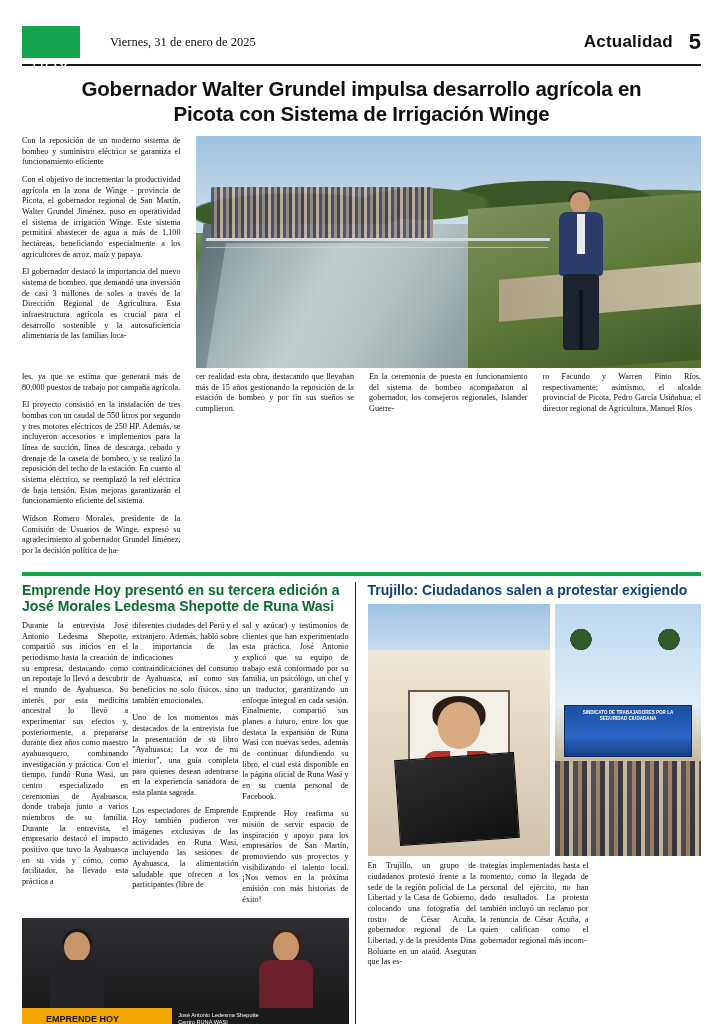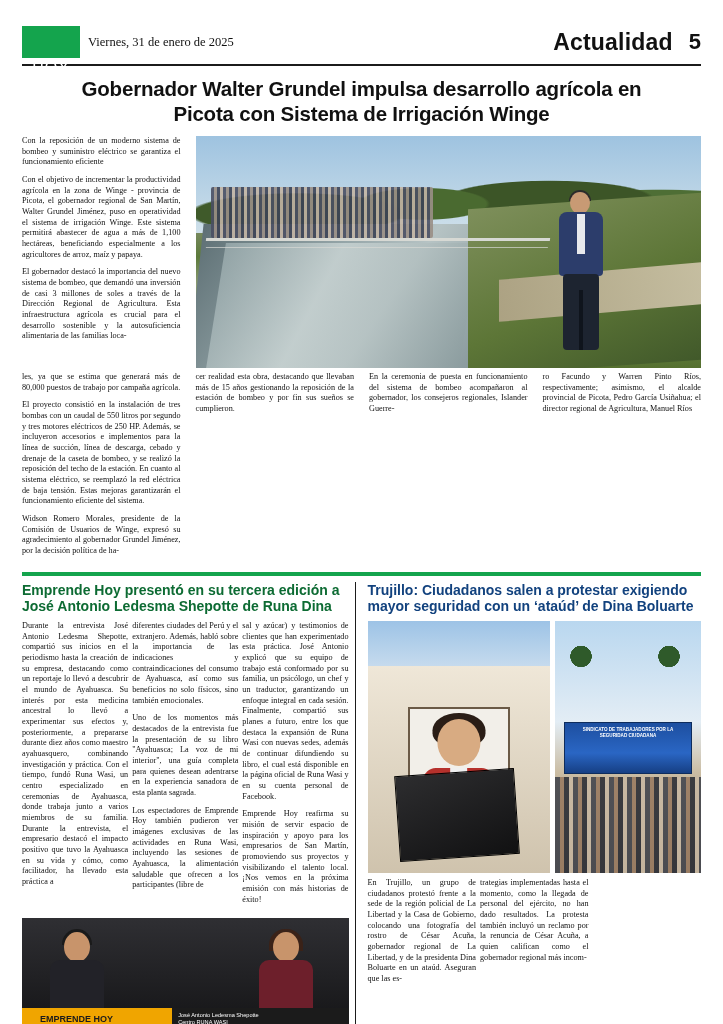--- a/index.html
+++ b/index.html
@@ -43,7 +43,7 @@
   .logo .l1 { font-size: 8px; letter-spacing: .5px; font-weight: bold; }
   .logo .l2 { font-size: 16px; font-weight: normal; letter-spacing: 1px; margin-top: 44px; }
   .date {
-    margin-left: 8px;
+    margin-left: 30px;
     font-size: 12.5px;
     font-family: "Liberation Serif", serif;
     color: #111;

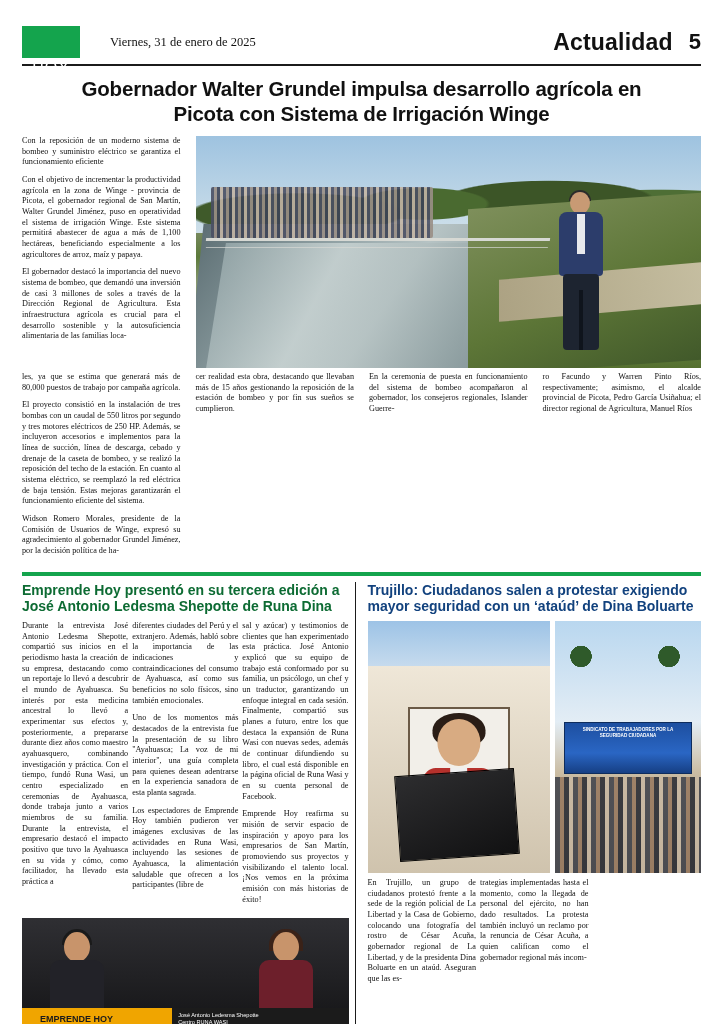--- a/index.html
+++ b/index.html
@@ -52,7 +52,7 @@
   .section-name {
     font-family: "Liberation Sans", sans-serif;
     font-weight: bold;
-    font-size: 23px;
+    font-size: 17px;
     letter-spacing: .2px;
     margin-right: 16px;
   }

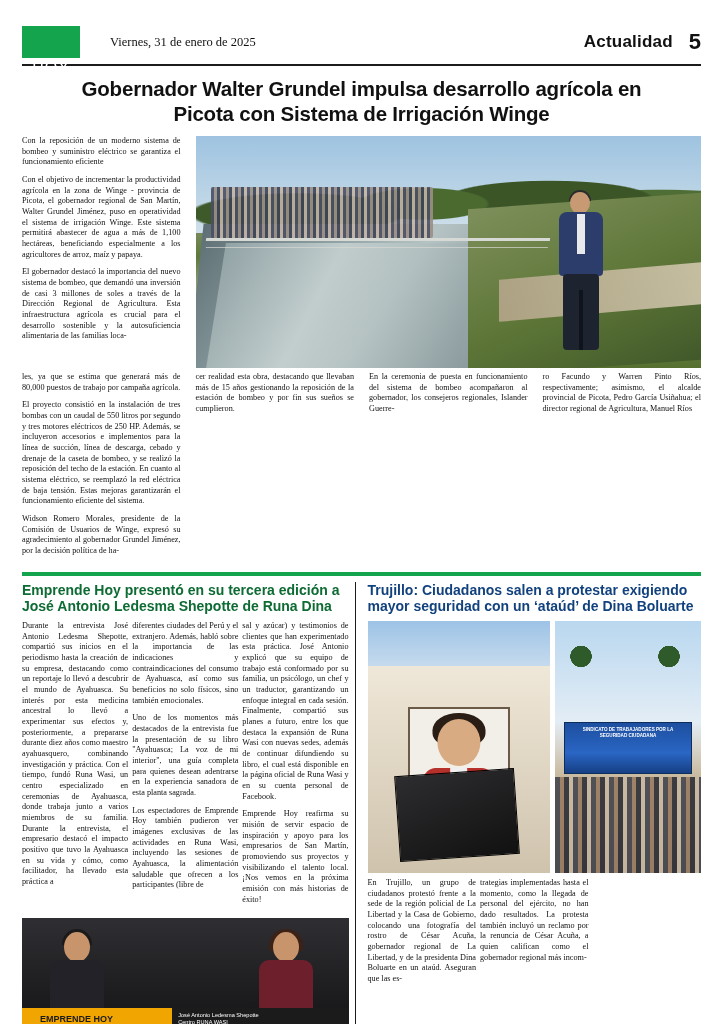--- a/index.html
+++ b/index.html
@@ -344,7 +344,7 @@
     <div class="band-left">
       <div class="subhead">
         <div>Emprende Hoy presentó en su tercera  edición a</div>
-        <div>José Antonio Ledesma Shepotte de Runa Dina</div>
+        <div>José Morales Ledesma Shepotte de Runa Wasi</div>
       </div>
       <div class="cols3">
         <div class="col">

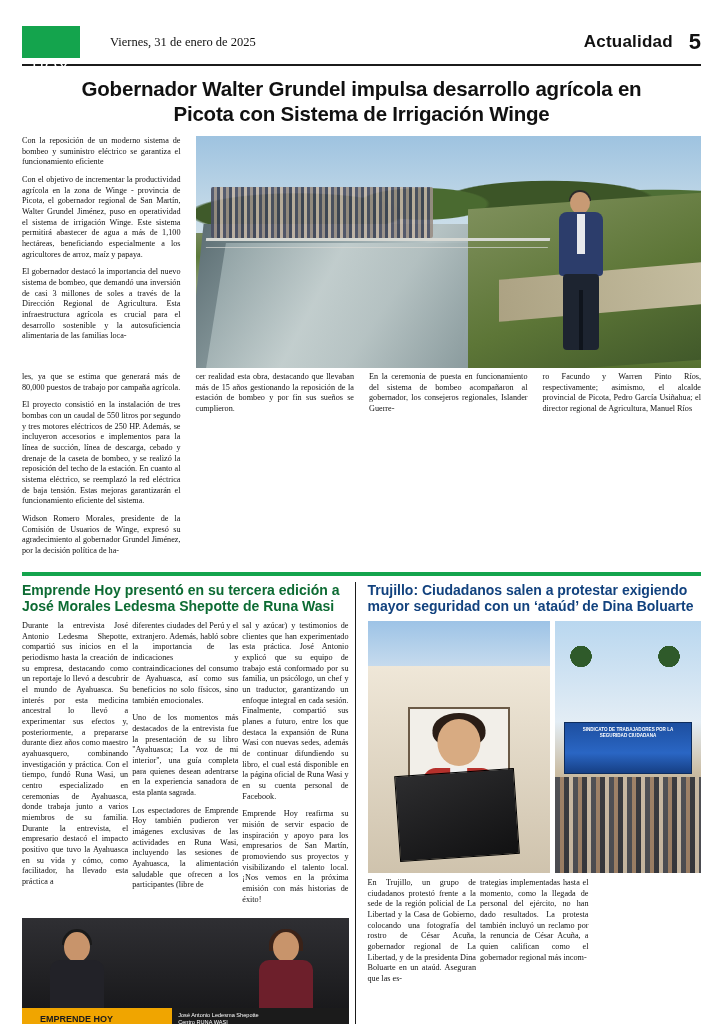--- a/index.html
+++ b/index.html
@@ -385,7 +385,6 @@
     <div>
       <div class="subhead blue">
         <div>Trujillo: Ciudadanos salen a protestar exigiendo</div>
-        <div>mayor seguridad con un ‘ataúd’ de Dina Boluarte</div>
       </div>
 
       <div class="truj-photos">

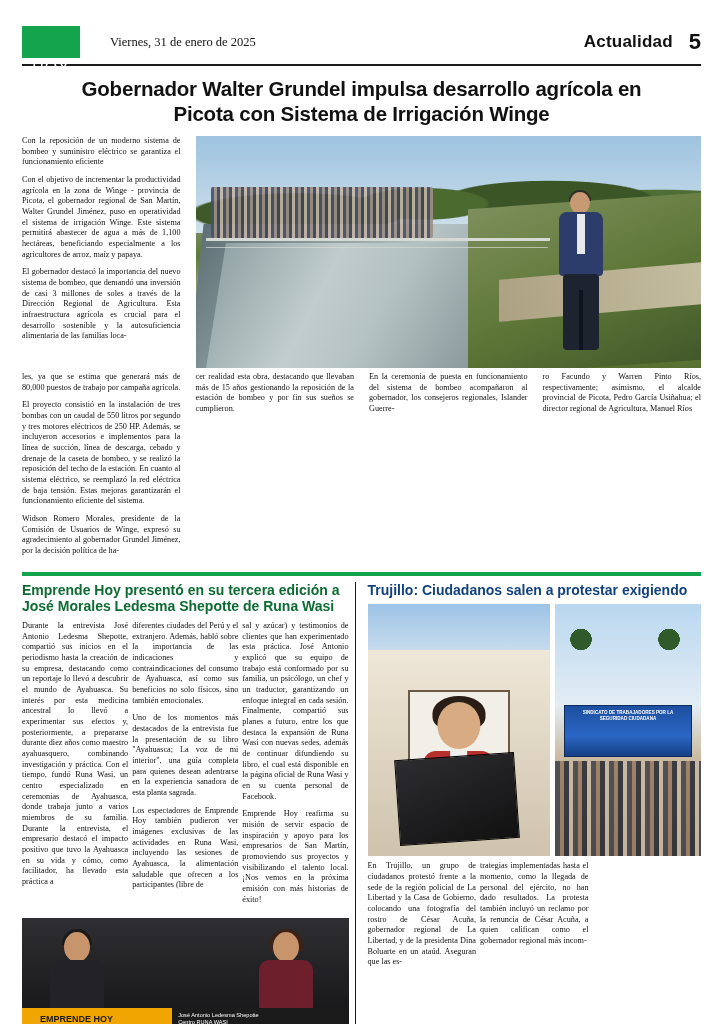--- a/index.html
+++ b/index.html
@@ -211,7 +211,7 @@
   .ep-bar .lbl {
     font-family: "Liberation Sans", sans-serif;
     font-weight: bold; font-size: 9px; color: #1b1b1b;
-    padding-left: 18px; width: 46%;
+    padding-left: 24px; width: 46%;
   }
   .ep-bar .lbl2 {
     font-family: "Liberation Sans", sans-serif;

